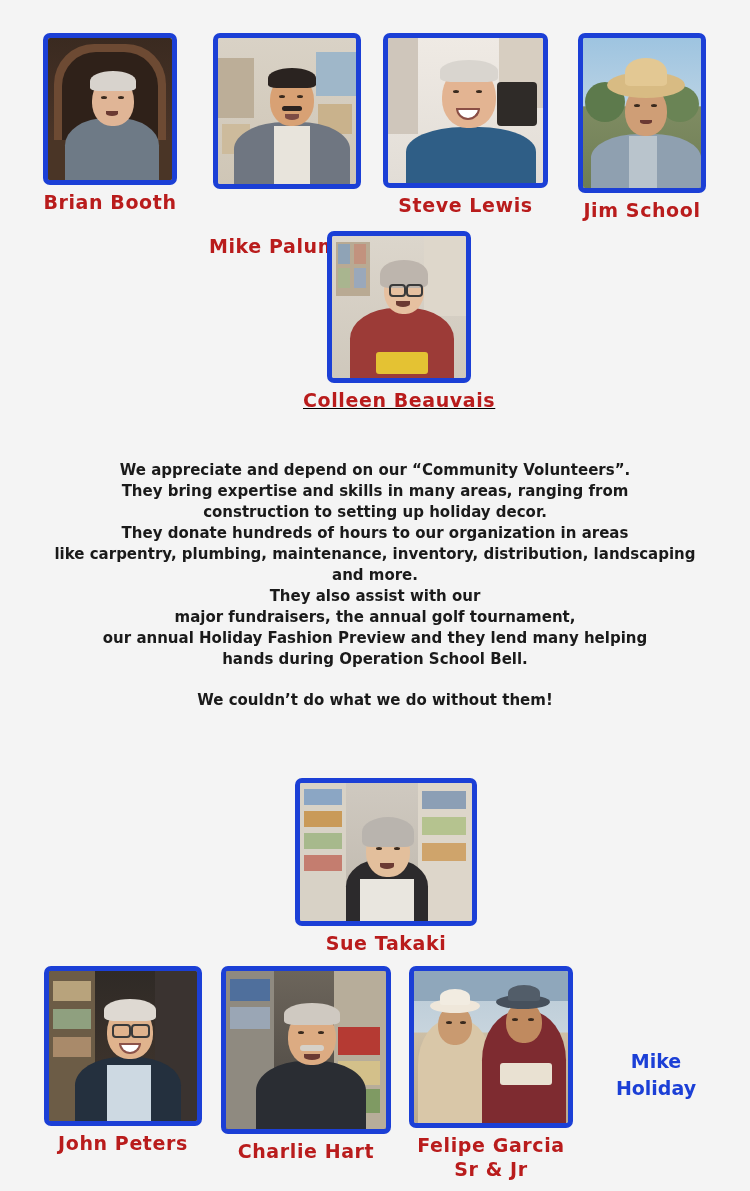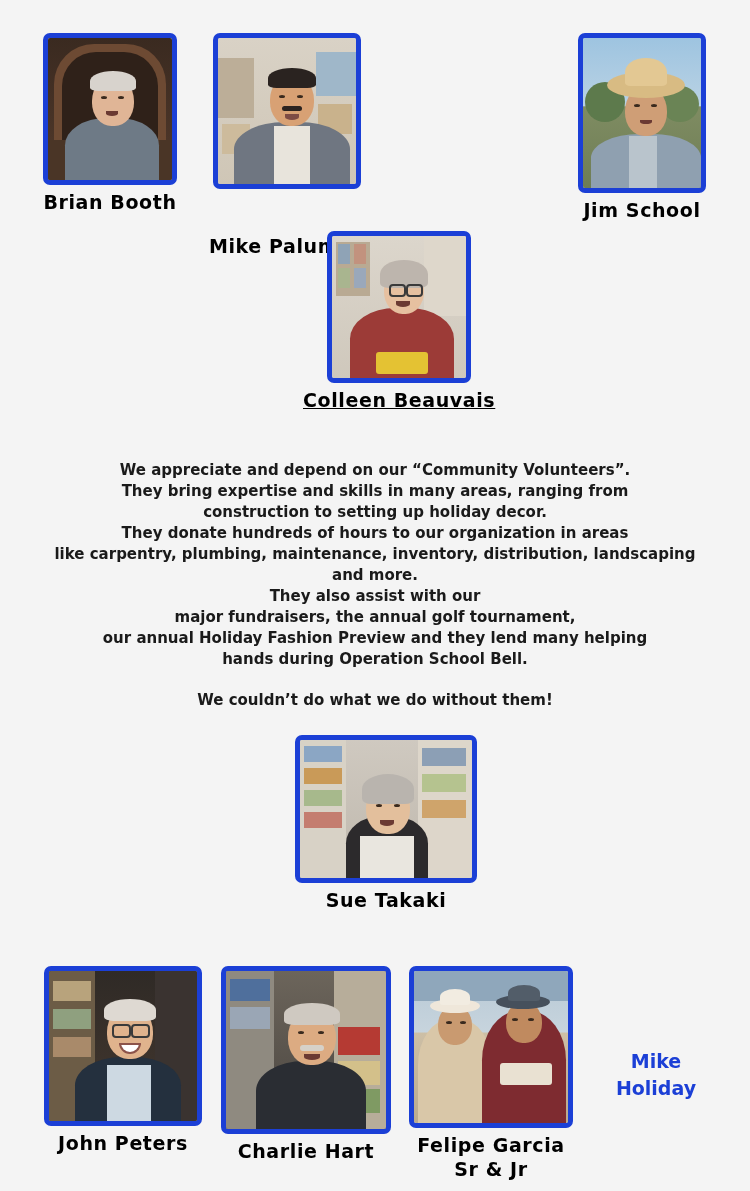--- a/index.html
+++ b/index.html
@@ -44,7 +44,7 @@
   }
   .caption {
     margin-top: 6px;
-    color: #000000;
+    color: #b91c1c;
     font-family: "DejaVu Sans", sans-serif;
     font-weight: bold;
     font-size: 19px;

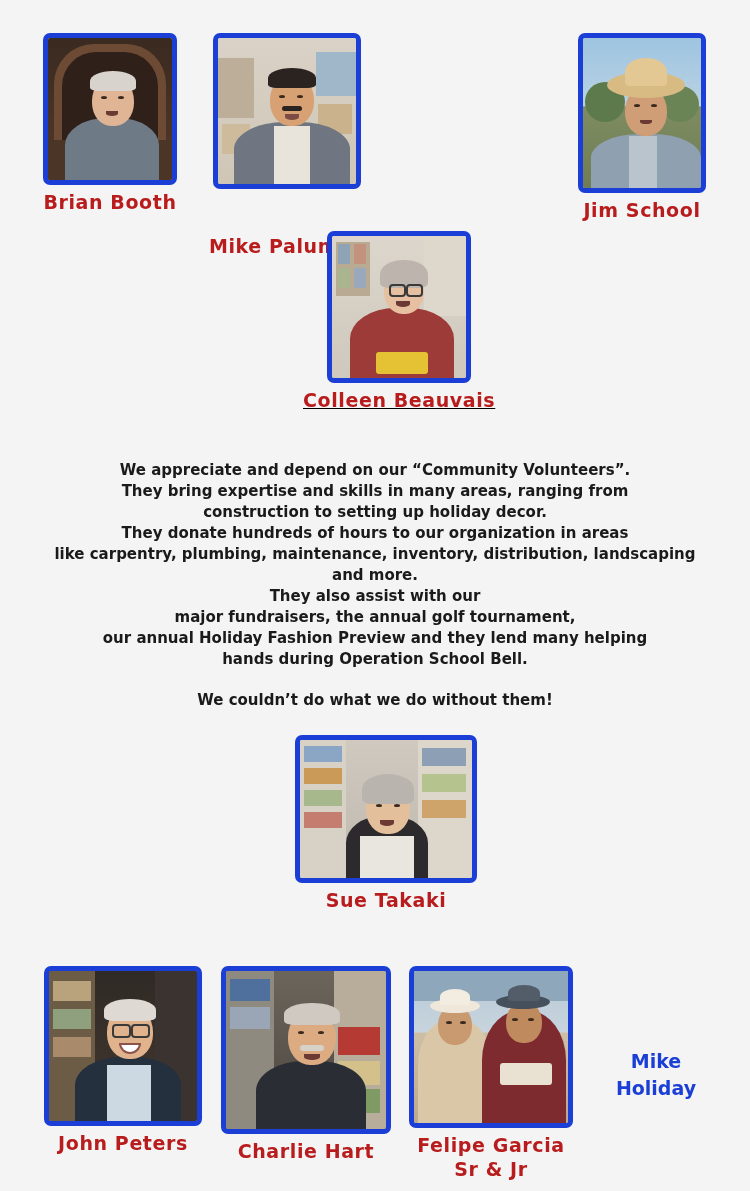--- a/index.html
+++ b/index.html
@@ -168,6 +168,24 @@
     <div class="caption">Mike Palumbo</div>
   </div>
 
+  <div class="card" style="left:383px; top:33px;">
+    <div class="photo-frame" style="width:165px; height:155px;">
+      <div class="photo">
+        <div class="scene" style="background:linear-gradient(#efeae4,#e2ddd6);">
+          <div class="shelf" style="left:0; top:0; width:30px; height:96px; background:#cfc6bb;"></div>
+          <div class="shelf" style="right:0; top:0; width:44px; height:70px; background:#d7cec1;"></div>
+          <div style="position:absolute; right:6px; top:44px; width:40px; height:44px; background:#2f2b28; border-radius:4px;"></div>
+          <div class="body" style="left:18px; bottom:0; width:130px; height:56px; background:#2f5e86;"></div>
+          <div class="head" style="left:54px; top:28px; width:54px; height:62px; background:#e3b492;"></div>
+          <div class="hair" style="left:52px; top:22px; width:58px; height:22px; background:#d9d5cf;"></div>
+          <div class="eye" style="left:65px; top:52px;"></div>
+          <div class="eye" style="left:88px; top:52px;"></div>
+          <div style="position:absolute; left:68px; top:70px; width:24px; height:12px; background:#ffffff; border-radius:0 0 12px 12px; border:2px solid #8a4e45; box-sizing:border-box;"></div>
+        </div>
+      </div>
+    </div>
+    <div class="caption">Steve Lewis</div>
+  </div>
 
   <div class="card" style="left:578px; top:33px;">
     <div class="photo-frame" style="width:128px; height:160px;">

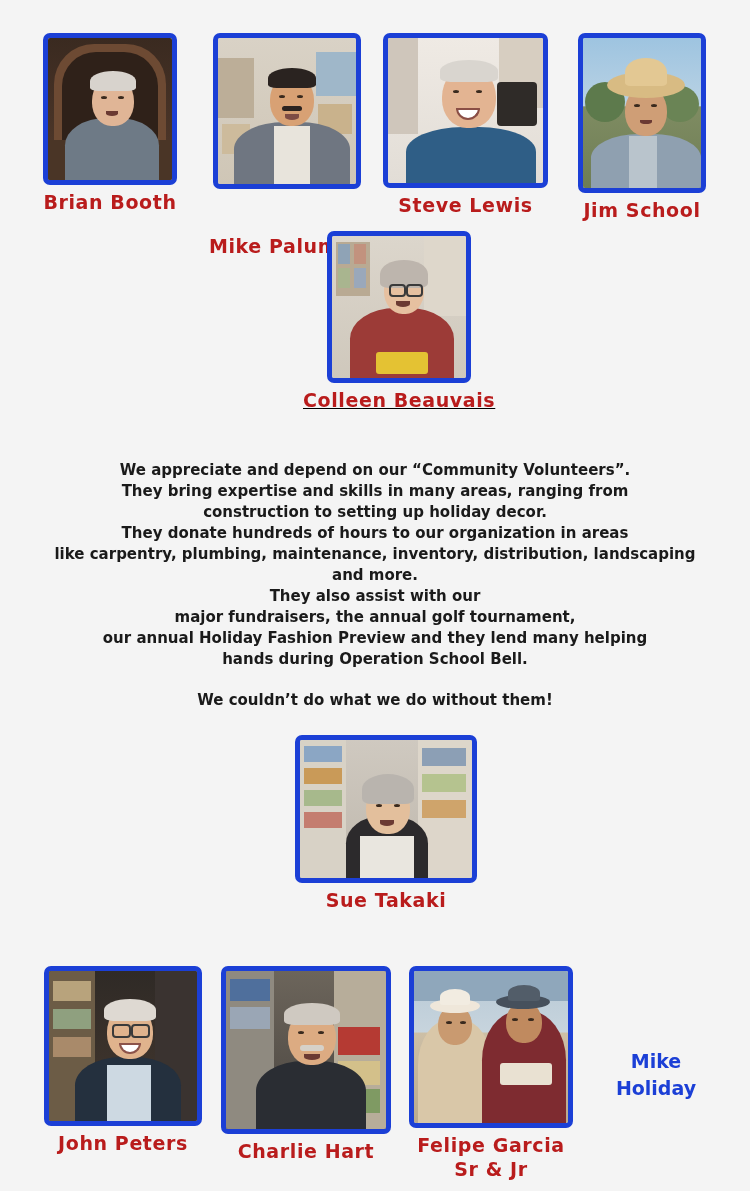--- a/index.html
+++ b/index.html
@@ -242,7 +242,7 @@
 our annual Holiday Fashion Preview and they lend many helping
 hands during Operation School Bell.</div>
 
-  <div class="card" style="left:295px; top:735px;justify-content:space-between;">
+  <div class="card" style="left:295px; top:778px;justify-content:space-between;">
     <div class="photo-frame" style="width:182px; height:148px;">
       <div class="photo">
         <div class="scene" style="background:linear-gradient(#cfc9c0,#bfb8ad);">

